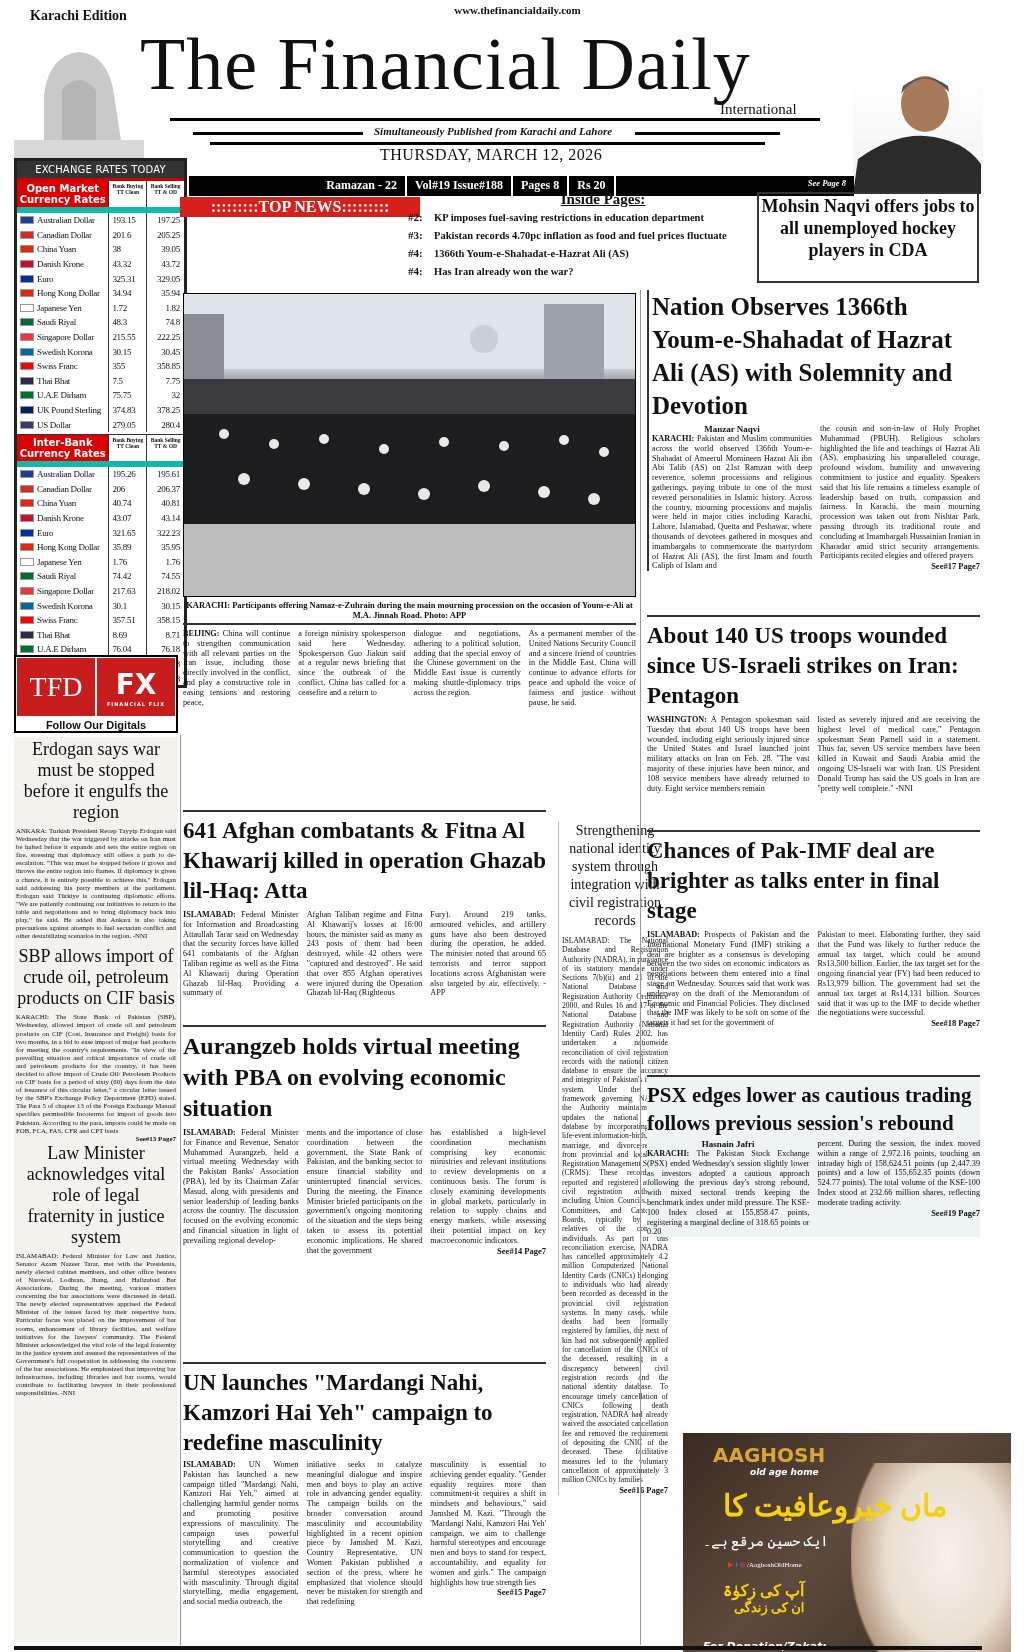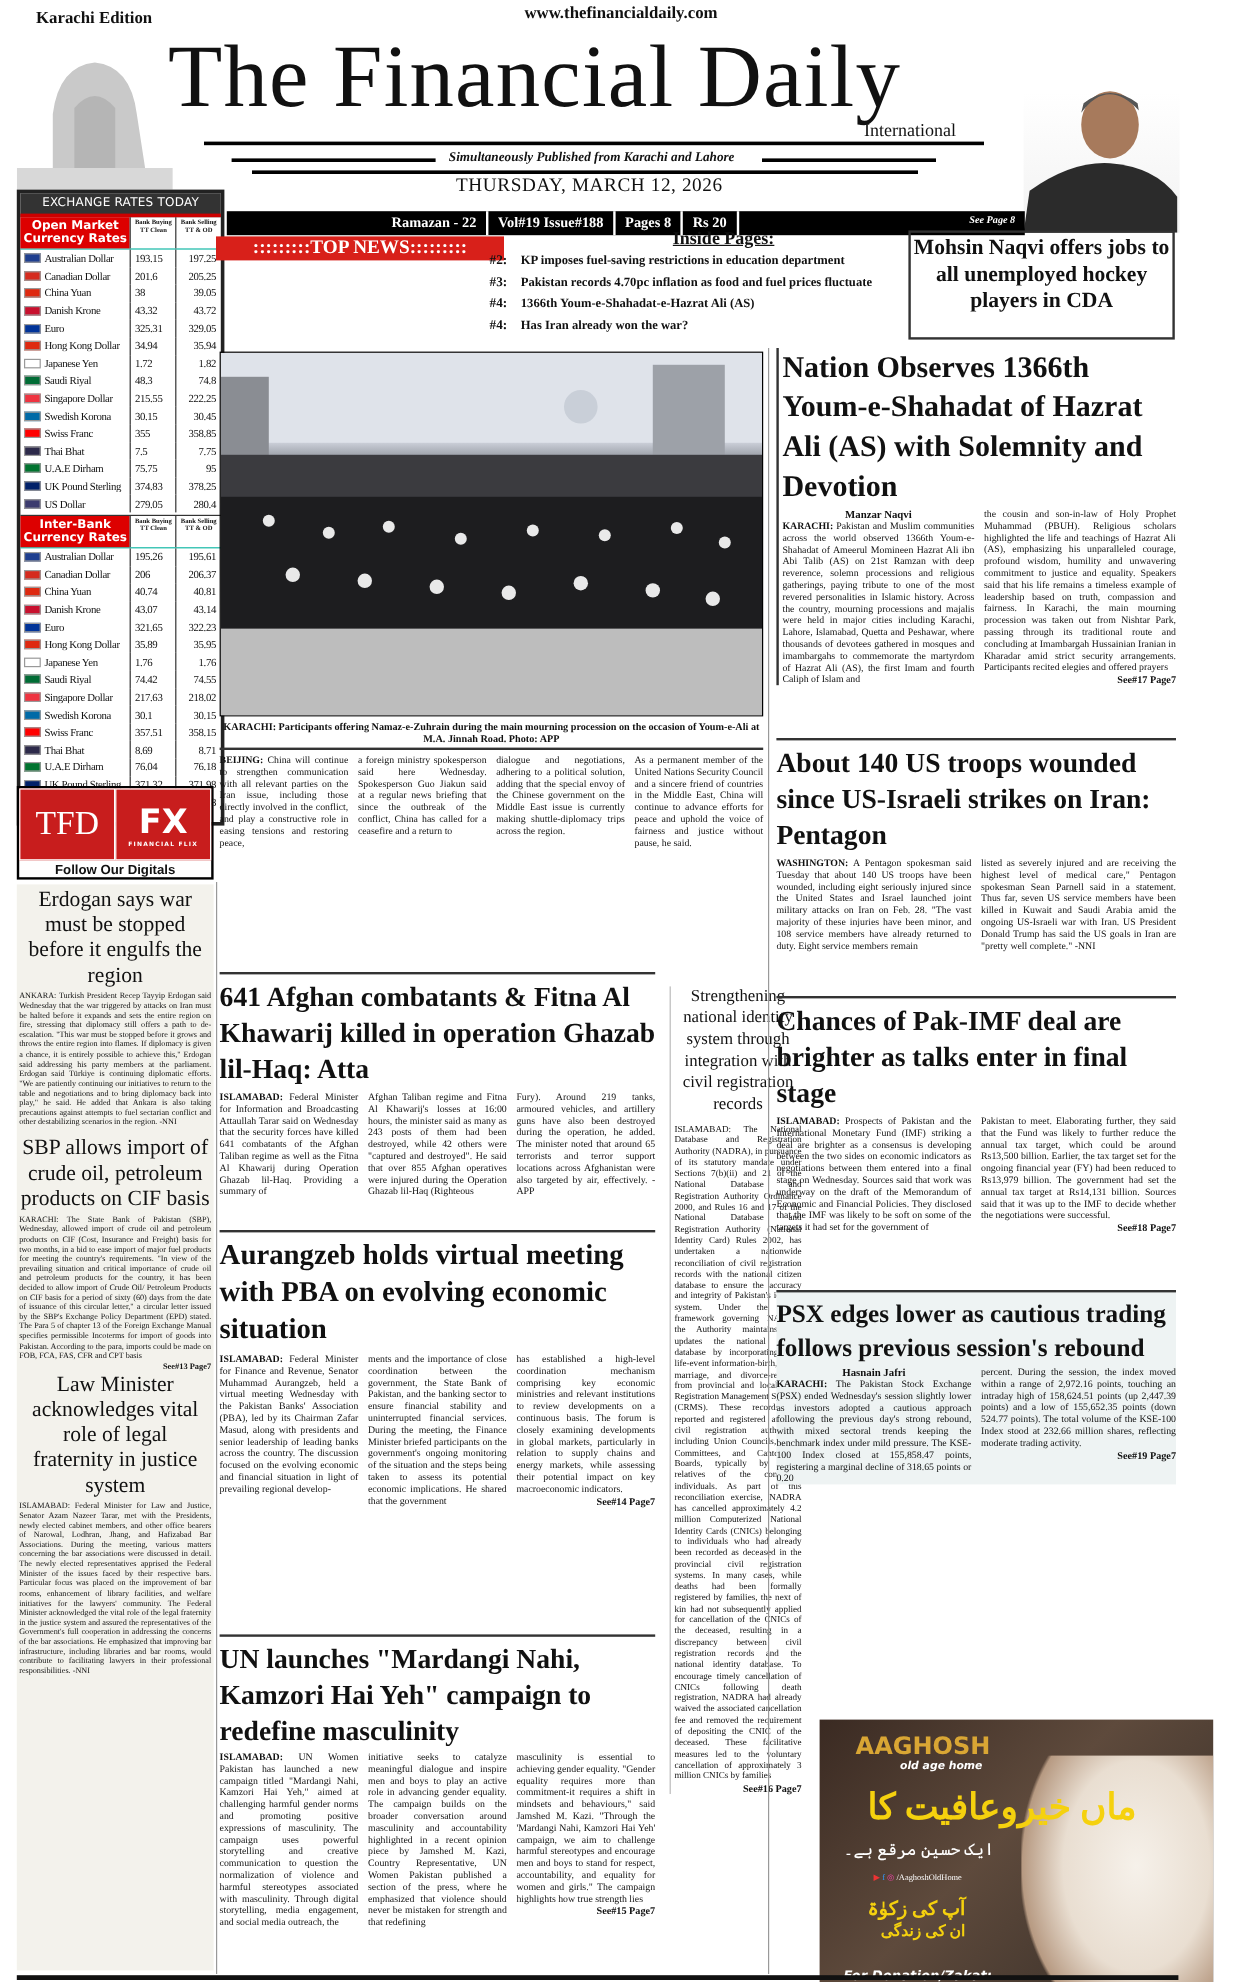--- a/index.html
+++ b/index.html
@@ -6,7 +6,7 @@
   body{width:1035px;height:1652px;background:#fff;font-family:"Liberation Serif",serif;color:#111;position:relative;overflow:hidden}
   .abs{position:absolute}
   .edition{left:30px;top:8px;font-weight:bold;font-size:14px}
-  .url{left:0;width:1035px;top:4px;text-align:center;font-weight:bold;font-size:14px}
+  .url{left:0;width:1035px;top:4px;text-align:center;font-weight:bold;font-size:11px}
   .monument{left:14px;top:40px;width:130px;height:120px}
   .masthead{left:140px;top:24px;width:700px;font-size:74px;line-height:80px;letter-spacing:1px}
   .intl{left:720px;top:101px;font-size:15px}

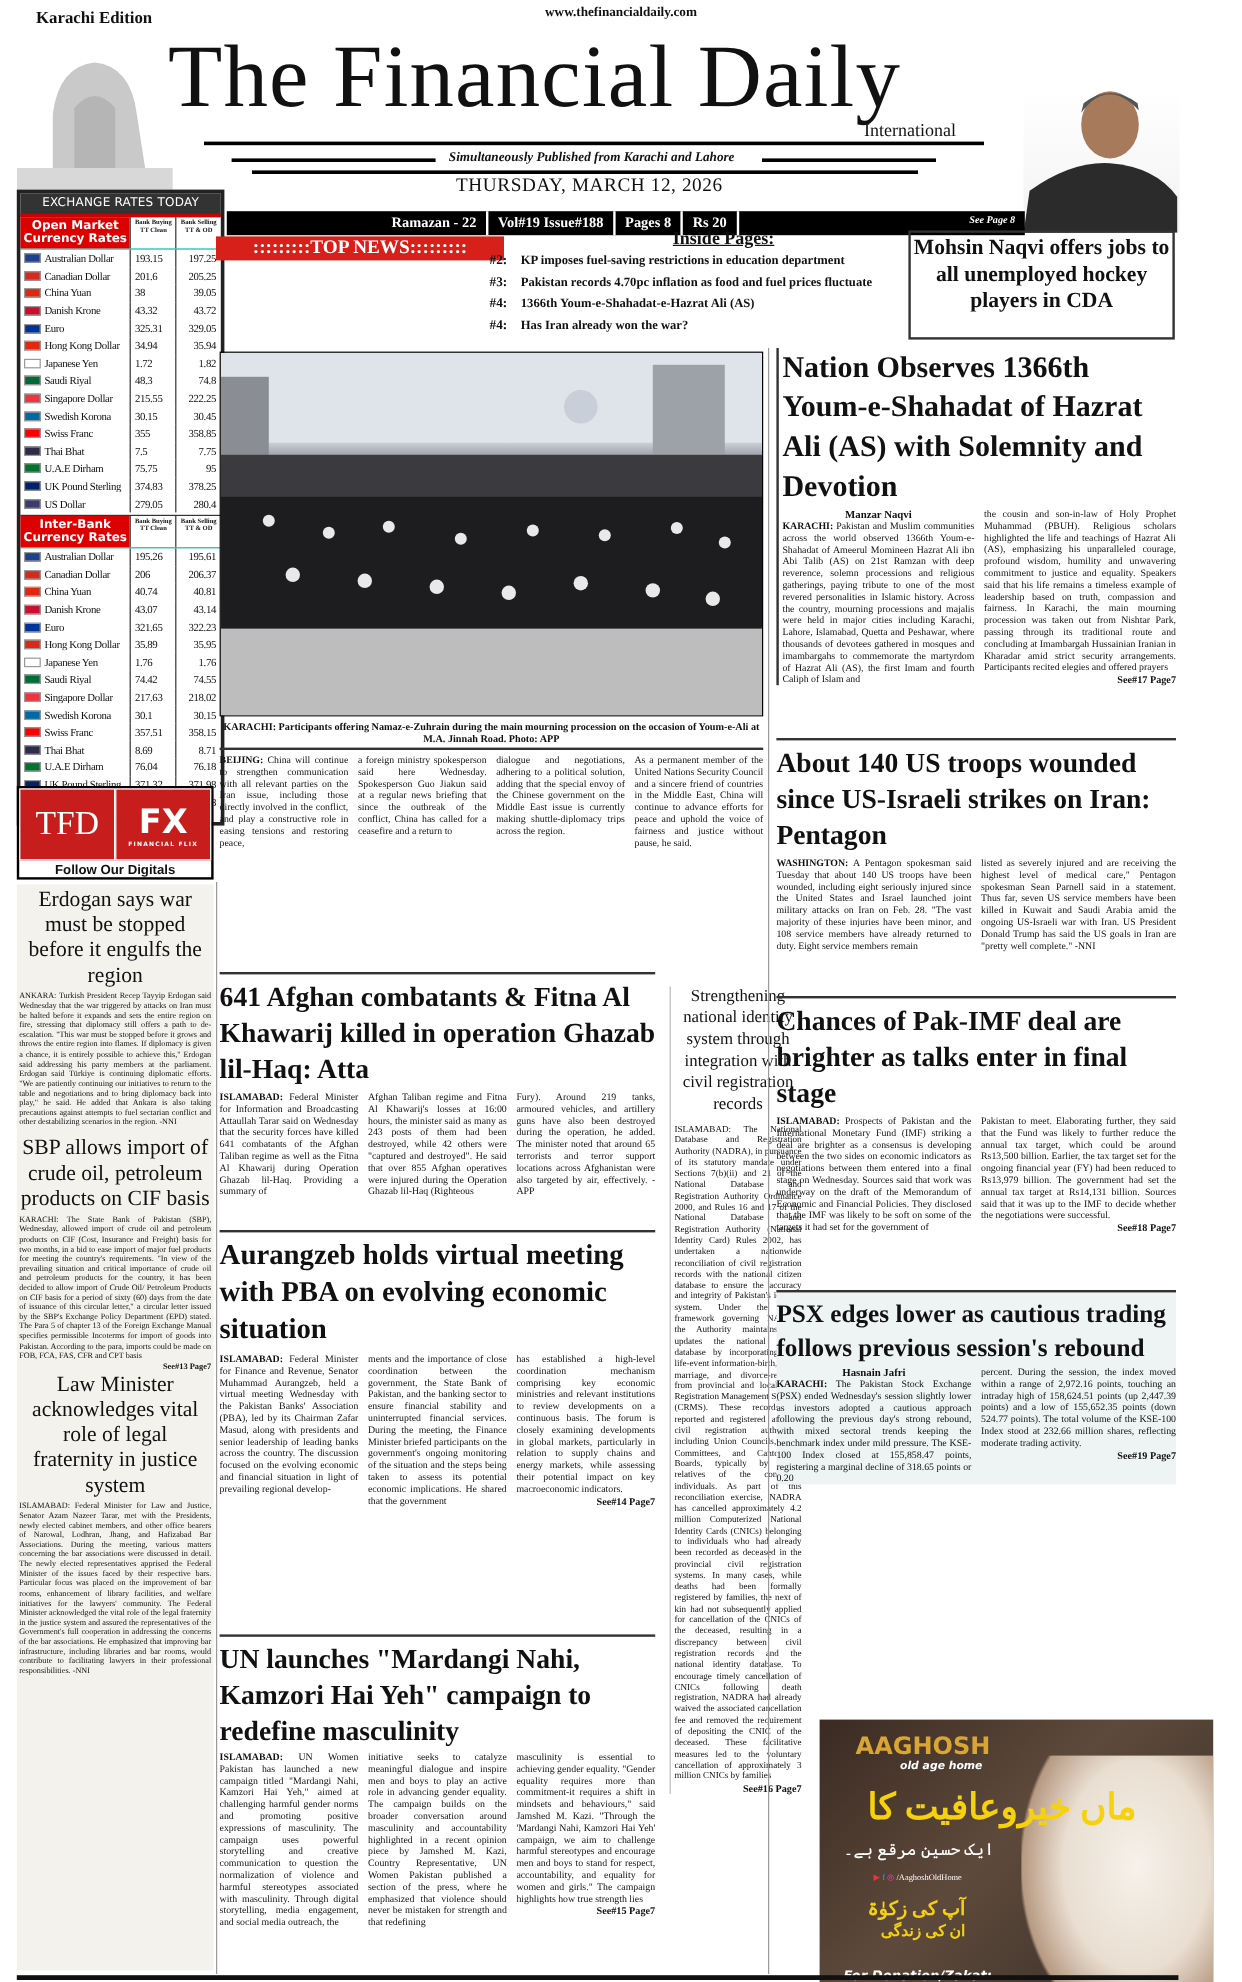--- a/index.html
+++ b/index.html
@@ -20,7 +20,7 @@
   
   .fx{left:14px;top:158px;width:173px;height:530px;border:3px solid #222;background:#fff}
   .fx-title{background:#333;color:#fff;font-family:"DejaVu Sans",sans-serif;font-size:10px;text-align:center;padding:3px 0;border-bottom:3px solid #c00;letter-spacing:.2px}
-  .fx-head{display:flex;border-bottom:1px solid #14b8a6}
+  .fx-head{display:flex;border-bottom:6px solid #14b8a6}
   .fx-head .lbl{background:#d00;color:#fff;font-family:"DejaVu Sans",sans-serif;font-weight:bold;font-size:10px;text-align:center;width:92px;line-height:11px;padding:2px 0}
   .fx-head .col{width:38px;font-size:5.5px;text-align:center;border-left:1px solid #333;font-weight:bold;line-height:6px;padding-top:2px}
   .fx-row{display:flex;height:14.6px;font-size:9px;align-items:center;font-family:"Liberation Serif",serif}

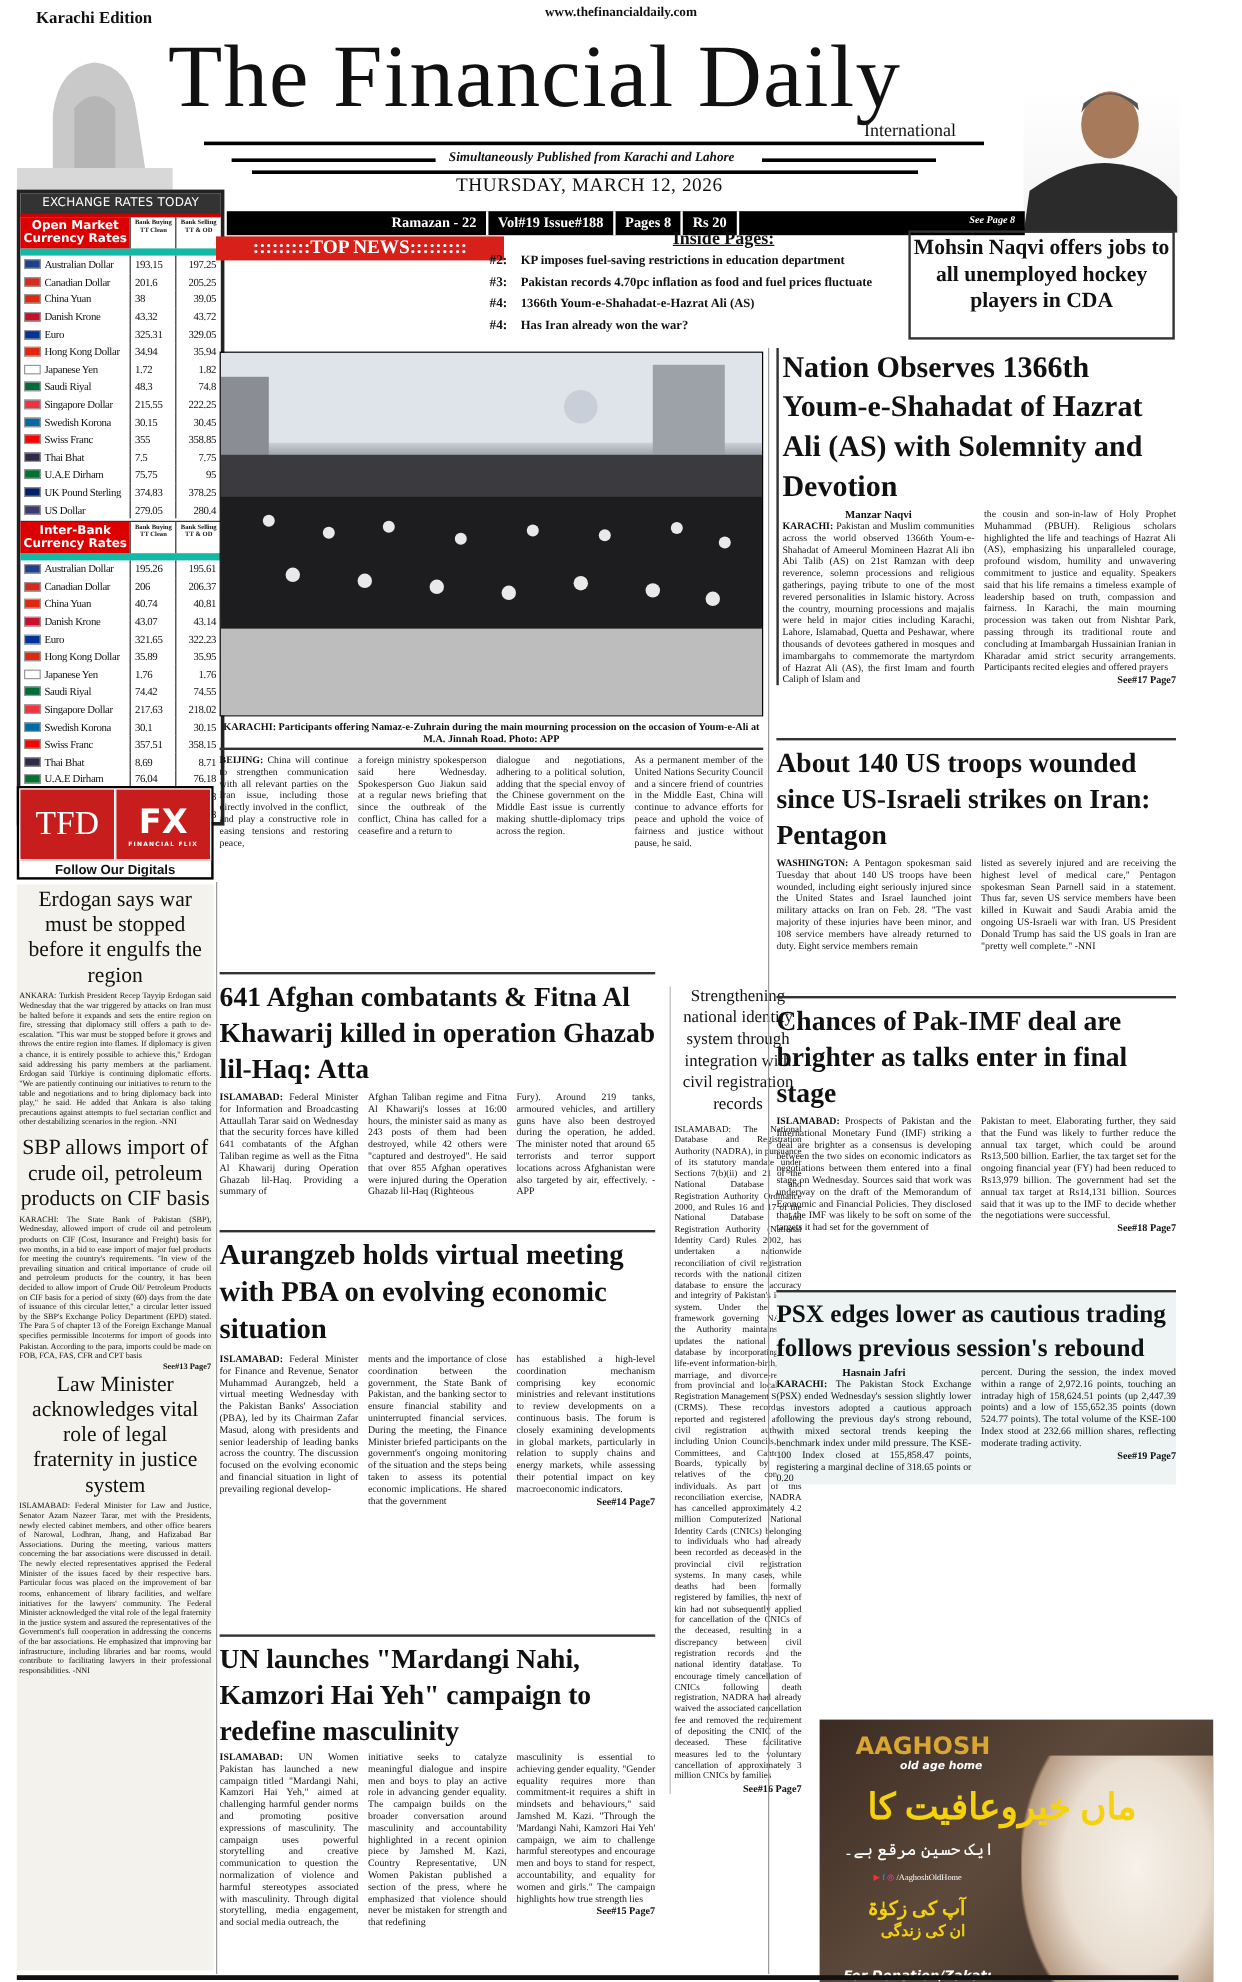--- a/index.html
+++ b/index.html
@@ -215,7 +215,7 @@
           <span>U.A.E Dirham</span>
         </div>
         <div class="v">75.75</div>
-        <div class="v v2">95</div>
+        <div class="v v2">32</div>
       </div>
       <div class="fx-row">
         <div class="nm">

